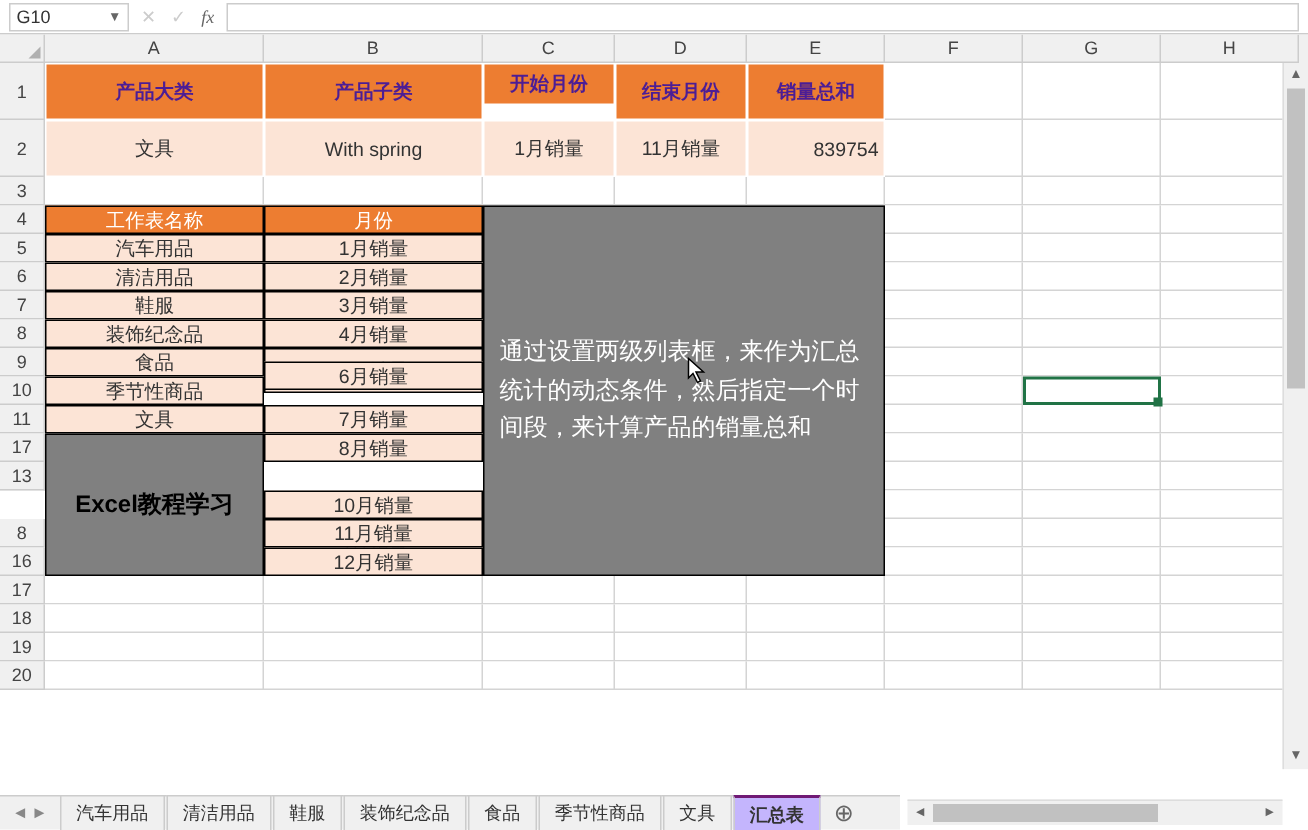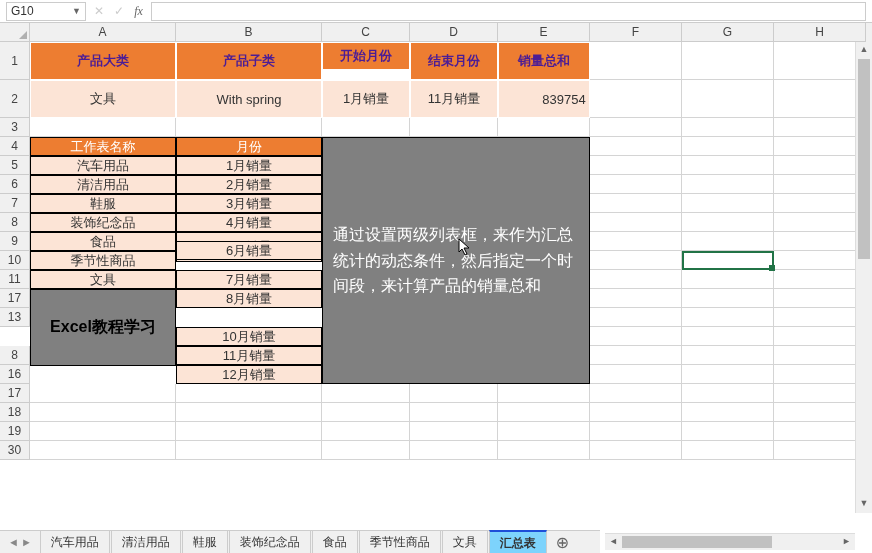--- a/index.html
+++ b/index.html
@@ -201,7 +201,7 @@
       <div class="cell light-orange" style="left: 146px; top: 285px; width: 146px; height: 19px;">10月销量</div>
       <div class="cell light-orange" style="left: 146px; top: 304px; width: 146px; height: 19px;">11月销量</div>
       <div class="cell light-orange" style="left: 146px; top: 323px; width: 146px; height: 19px;">12月销量</div>
-      <div class="cell gray-box" style="left: 0px; top: 247px; width: 146px; height: 77px; font-size: 16px;">Excel教程学习</div>
+      <div class="cell gray-box" style="left: 0px; top: 247px; width: 146px; height: 95px; font-size: 16px;">Excel教程学习</div>
       <div class="cell " style="left: 0px; top: 342px; width: 146px; height: 19px;"></div>
       <div class="cell " style="left: 146px; top: 342px; width: 146px; height: 19px;"></div>
       <div class="cell " style="left: 0px; top: 361px; width: 146px; height: 19px;"></div>

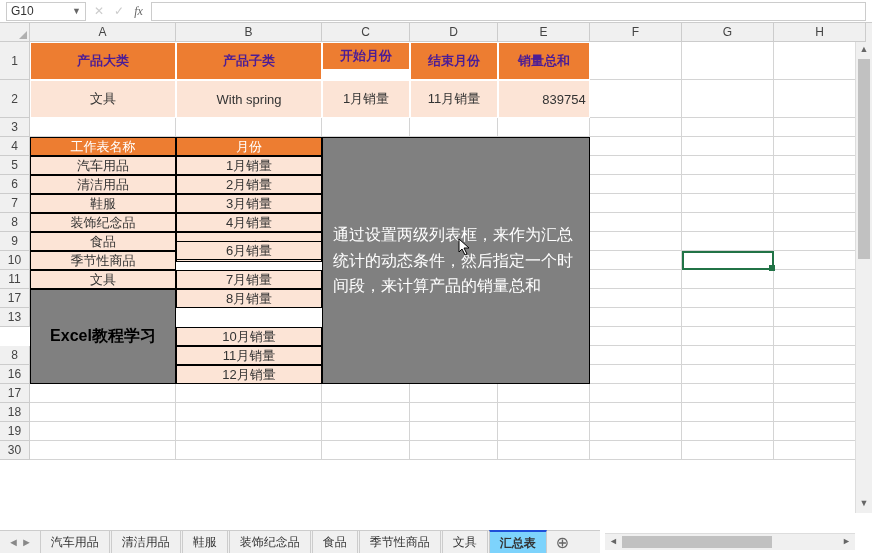--- a/index.html
+++ b/index.html
@@ -102,7 +102,7 @@
       <div class="row-h" style="height: 19px; line-height: 19px;">17</div>
       <div class="row-h" style="height: 19px; line-height: 19px;">18</div>
       <div class="row-h" style="height: 19px; line-height: 19px;">19</div>
-      <div class="row-h" style="height: 19px; line-height: 19px;">30</div>
+      <div class="row-h" style="height: 19px; line-height: 19px;">20</div>
     </div>
   <div class="cells" id="cells">
       <div class="cell " style="left: 560px; top: 0px; width: 92px; height: 38px;"></div>

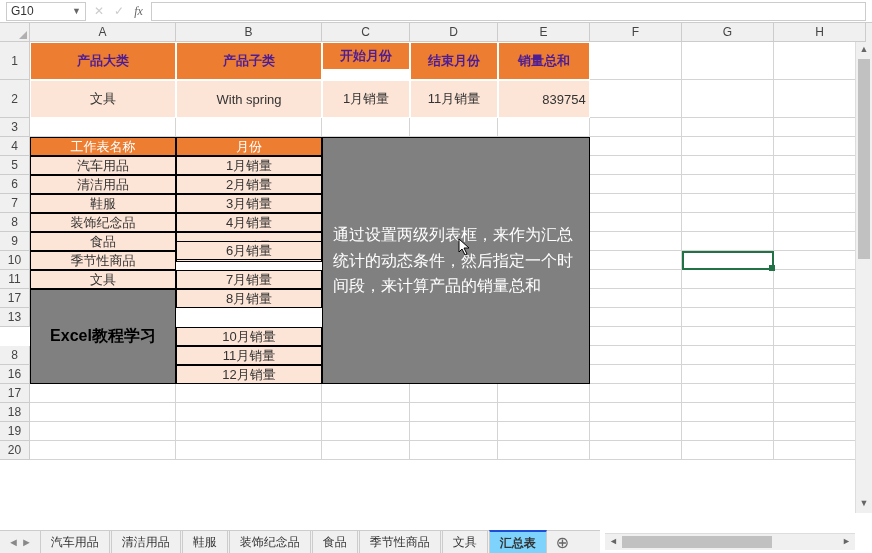--- a/index.html
+++ b/index.html
@@ -48,7 +48,7 @@
 .tab-nav { display: flex; gap: 2px; padding: 0 8px; color: #888; }
 .tab-nav span { cursor: pointer; font-size: 11px; }
 .tab { padding: 3px 10px; border: 1px solid #ccc; border-bottom: none; background: #f0f0f0; font-size: 12px; cursor: pointer; margin-right: 1px; }
-.tab.active { background: #7dd3fc; border-top: 2px solid #1d4ed8; font-weight: bold; }
+.tab.active { background: #c4b5fd; border-top: 2px solid #701a75; font-weight: bold; }
 .tab-add { padding: 0 8px; color: #666; cursor: pointer; font-size: 16px; }
 
 .sel-cell { position: absolute; border: 2px solid #217346; background: transparent; pointer-events: none; z-index: 50; }

